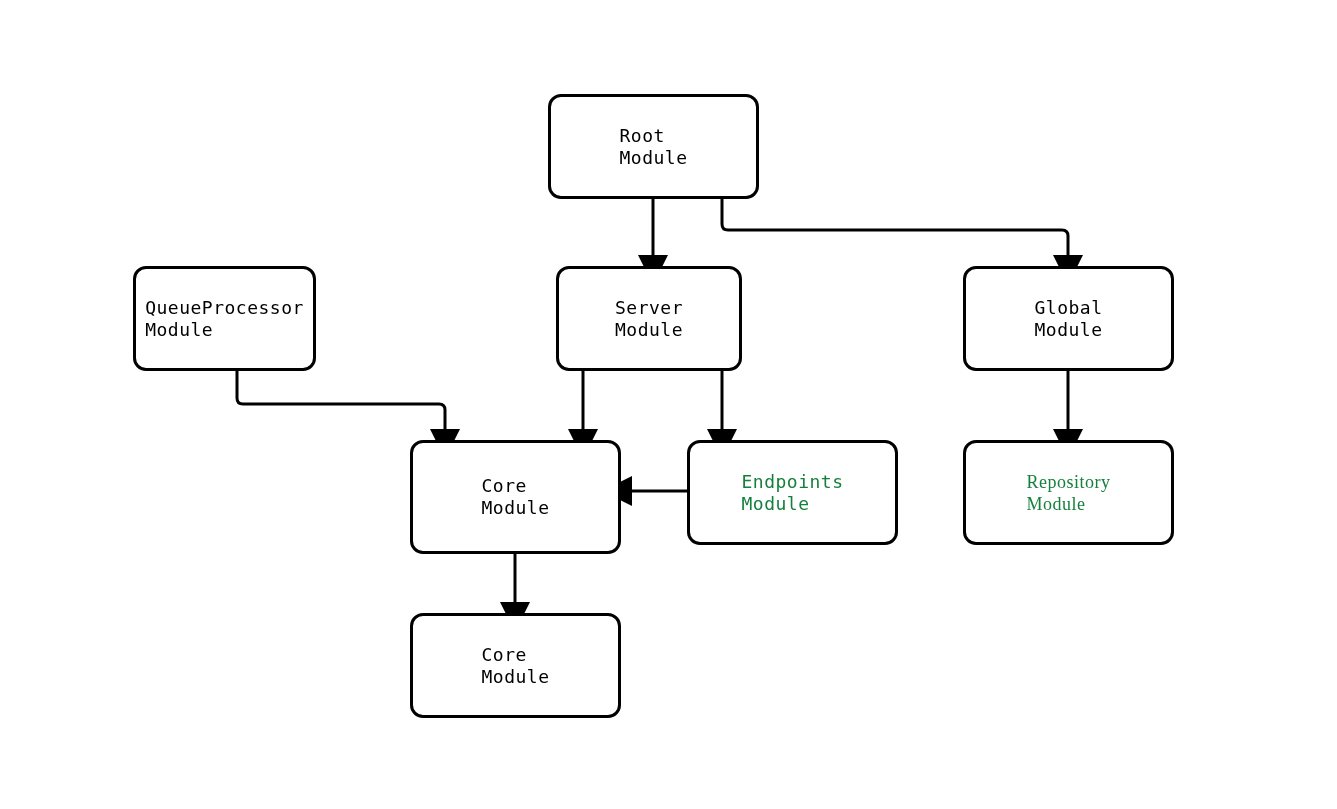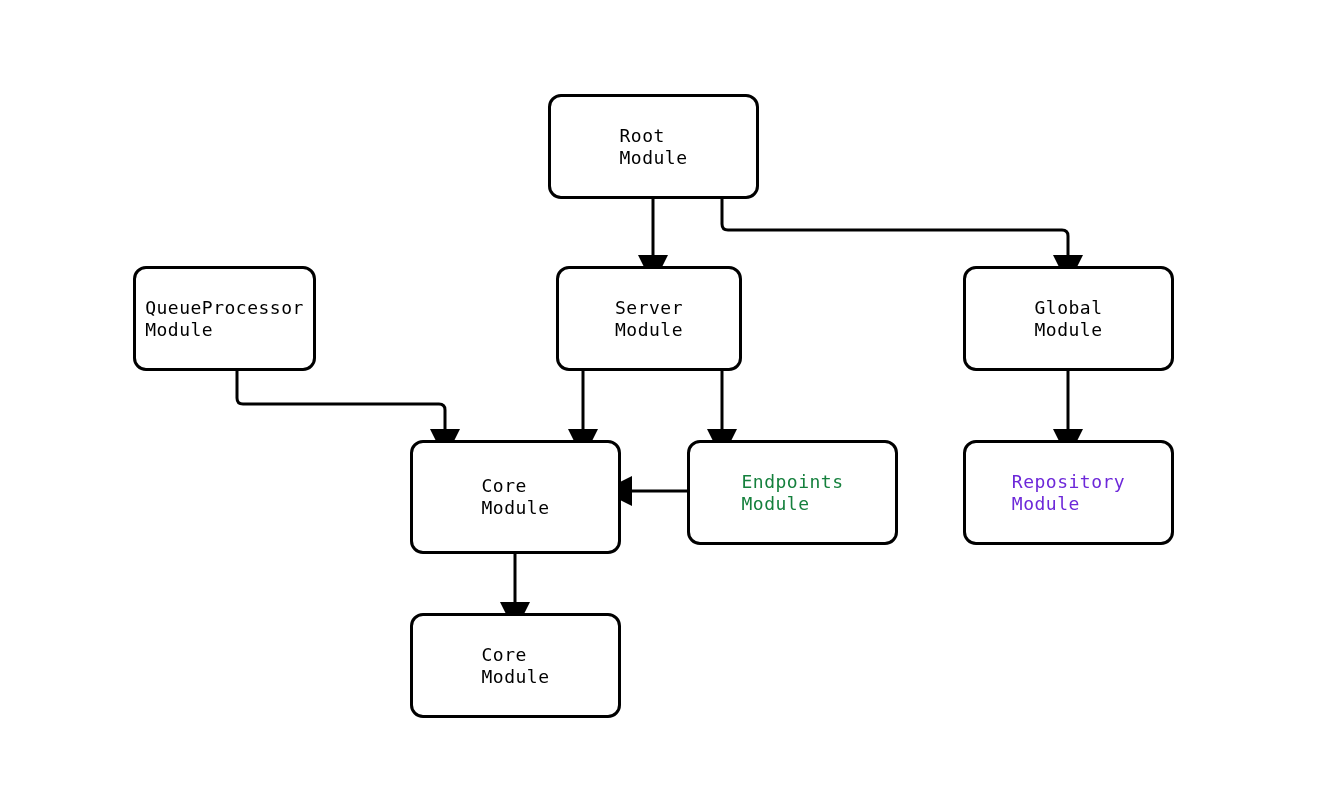--- a/index.html
+++ b/index.html
@@ -94,7 +94,7 @@
 Module</div>
       </div>
       <div class="node" style="left: 963px; top: 440px; width: 211px; height: 105px; border-color: rgb(0, 0, 0); border-width: 3px;">
-        <div class="node-label" style="color: #6d28d9;">Repository
+        <div class="node-label" style="color: #15803d; font-family: Liberation Serif, serif;">Repository
 Module</div>
       </div>
       <div class="node" style="left: 410px; top: 613px; width: 211px; height: 105px; border-color: rgb(0, 0, 0); border-width: 3px;">

